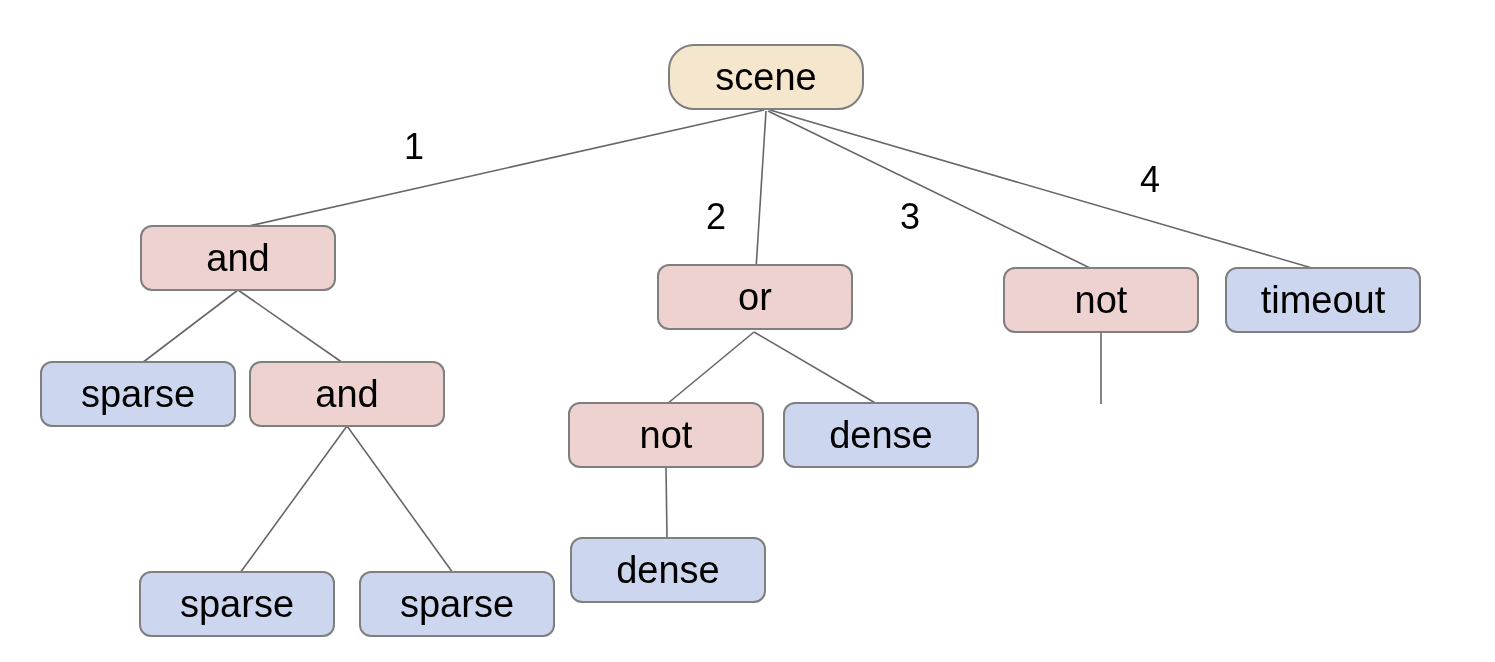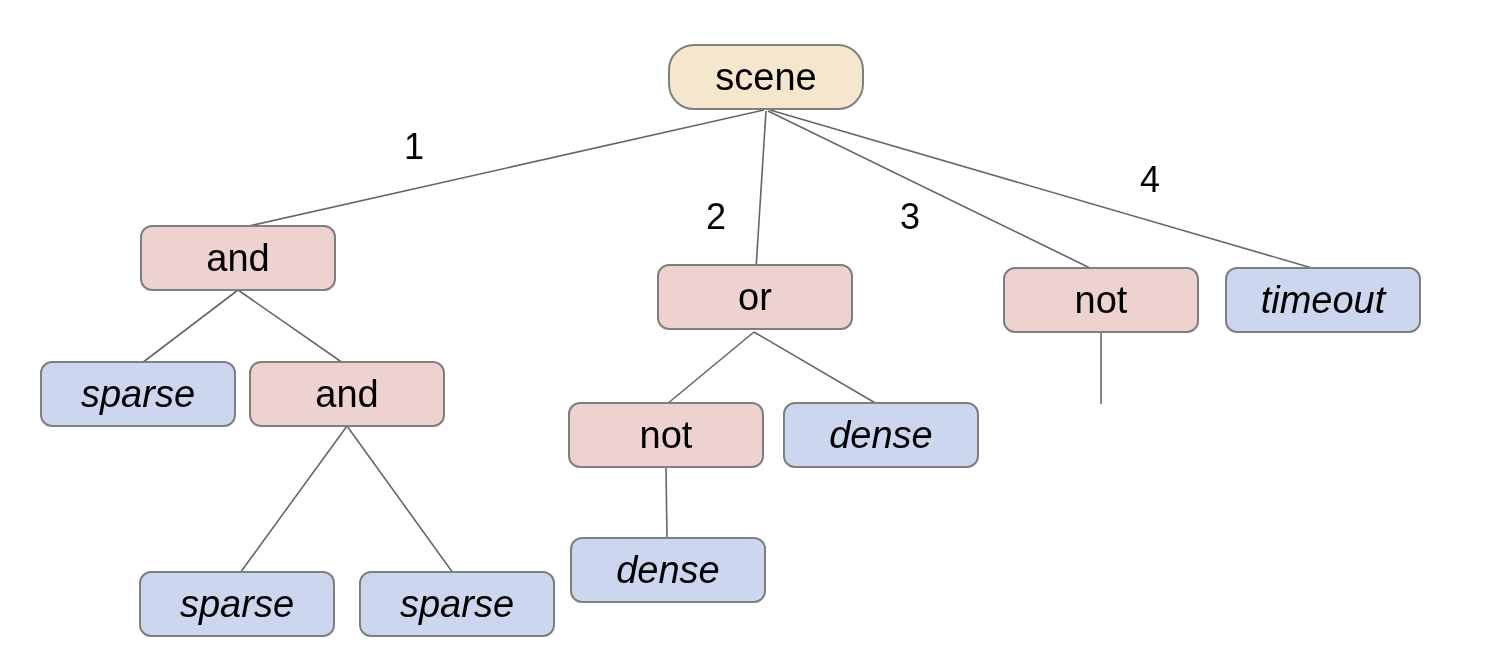--- a/index.html
+++ b/index.html
@@ -42,7 +42,7 @@
   }
   .node.root     { background: var(--root-fill, #f5e7ce); border-radius: 26px; }
   .node.operator { background: var(--operator-fill, #eed2d0); }
-  .node.leaf     { background: var(--leaf-fill, #ccd6ee); font-style: italic; }
+  .node.leaf     { background: var(--leaf-fill, #ccd6ee); }
   .edge-label {
     position: absolute;
     transform: translate(-50%, -50%);

